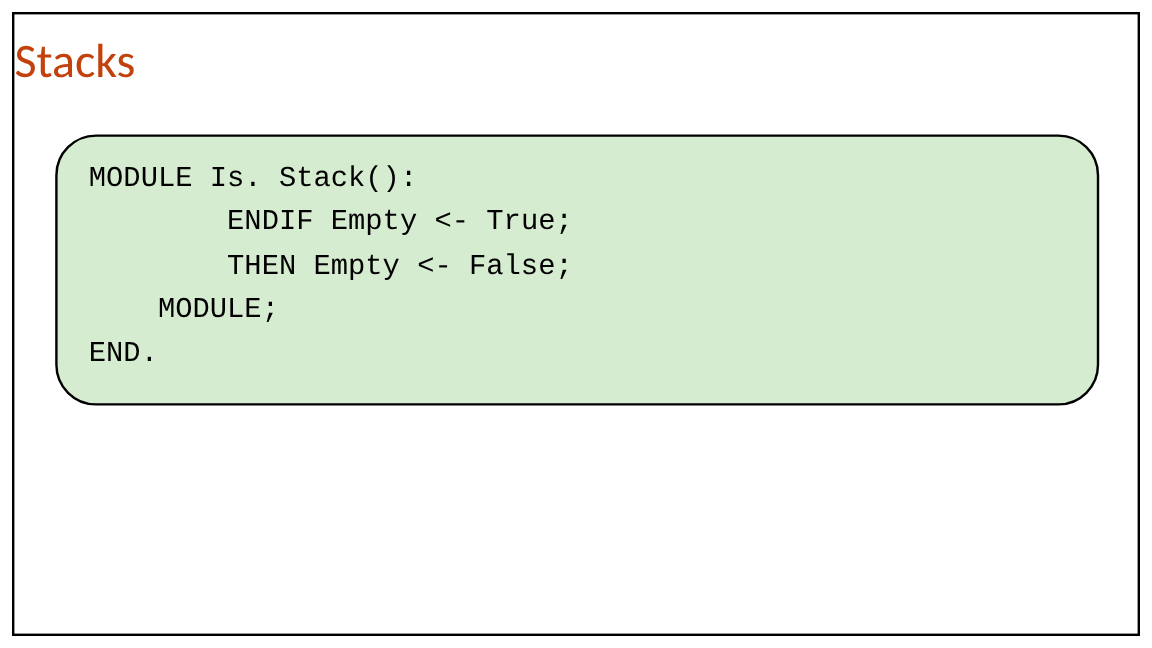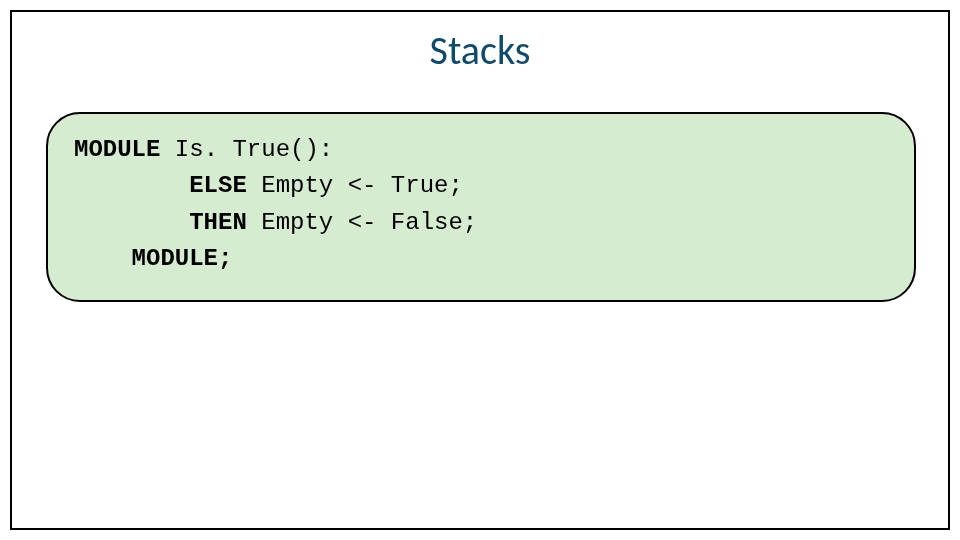--- a/index.html
+++ b/index.html
@@ -20,12 +20,11 @@
     position: relative;
   }
   .title {
-    text-align: center;
     font-size: 40px;
     font-weight: 400;
     font-family: Calibri, "Segoe UI", Arial, sans-serif;
     margin-top: 14px;
-    color: #0c4a6e;
+    color: #c2410c;
   }
   .code-box {
     position: absolute;

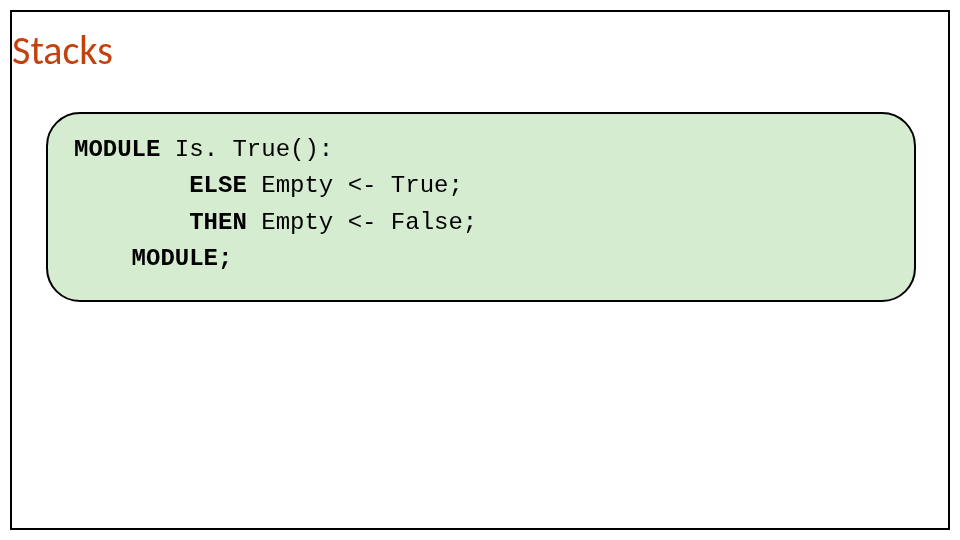--- a/index.html
+++ b/index.html
@@ -44,7 +44,7 @@
     color: #000;
     white-space: pre;
   }
-  .b { font-weight: bold; }
+  .b { font-weight: normal; }
 </style>
 </head>
 <body>

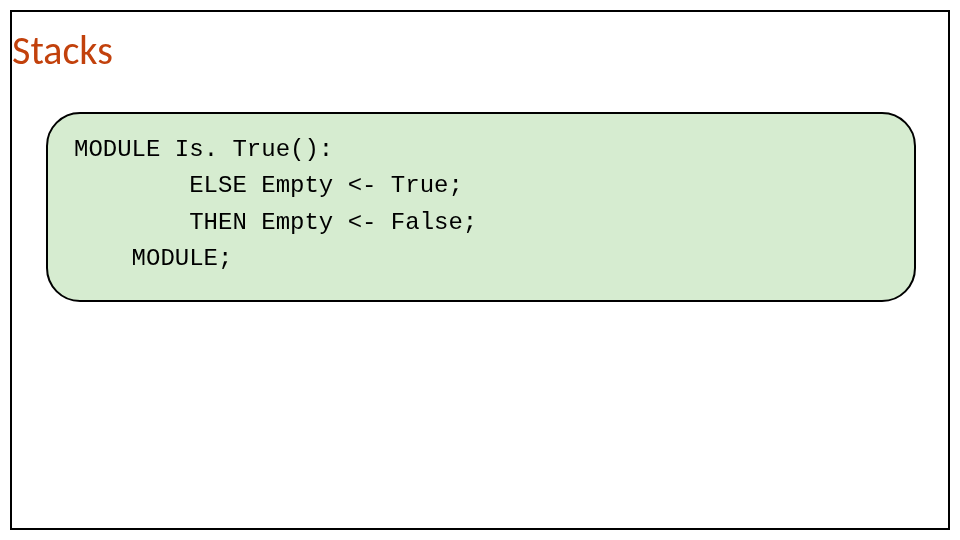--- a/index.html
+++ b/index.html
@@ -54,7 +54,7 @@
   <div class="title">Stacks</div>
 
   <div class="code-box">
-    <div class="code-line"><span class="b">MODULE</span><span> Is. True():</span></div>
+    <div class="code-line"><span class="b">MODULE</span><span> Is. Stack():</span></div>
     <div class="code-line"><span class="b">        ELSE</span><span> Empty &lt;- True;</span></div>
     <div class="code-line"><span class="b">        THEN</span><span> Empty &lt;- False;</span></div>
     <div class="code-line"><span class="b">    MODULE;</span></div>

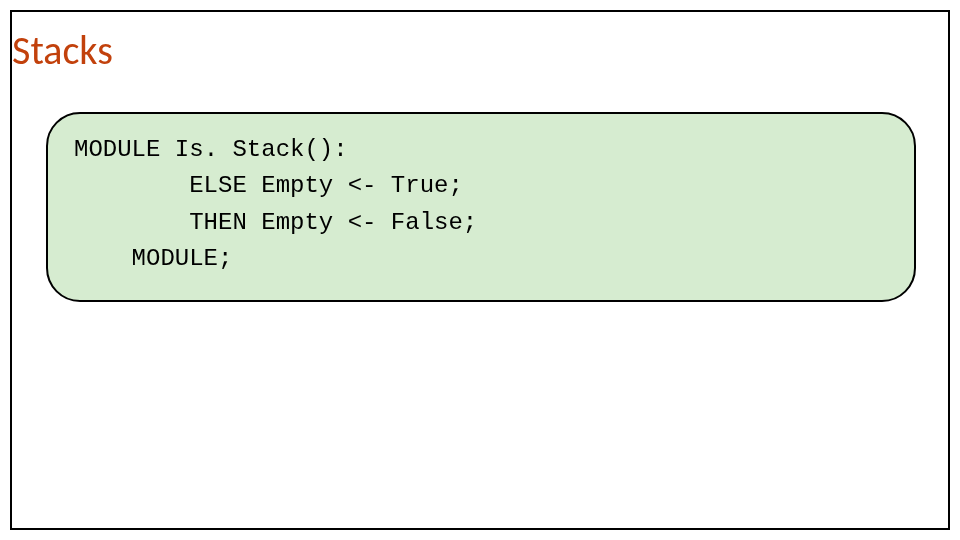--- a/index.html
+++ b/index.html
@@ -55,7 +55,7 @@
 
   <div class="code-box">
     <div class="code-line"><span class="b">MODULE</span><span> Is. Stack():</span></div>
-    <div class="code-line"><span class="b">        ELSE</span><span> Empty &lt;- True;</span></div>
+    <div class="code-line"><span class="b">        ENDIF</span><span> Empty &lt;- True;</span></div>
     <div class="code-line"><span class="b">        THEN</span><span> Empty &lt;- False;</span></div>
     <div class="code-line"><span class="b">    MODULE;</span></div>
   </div>

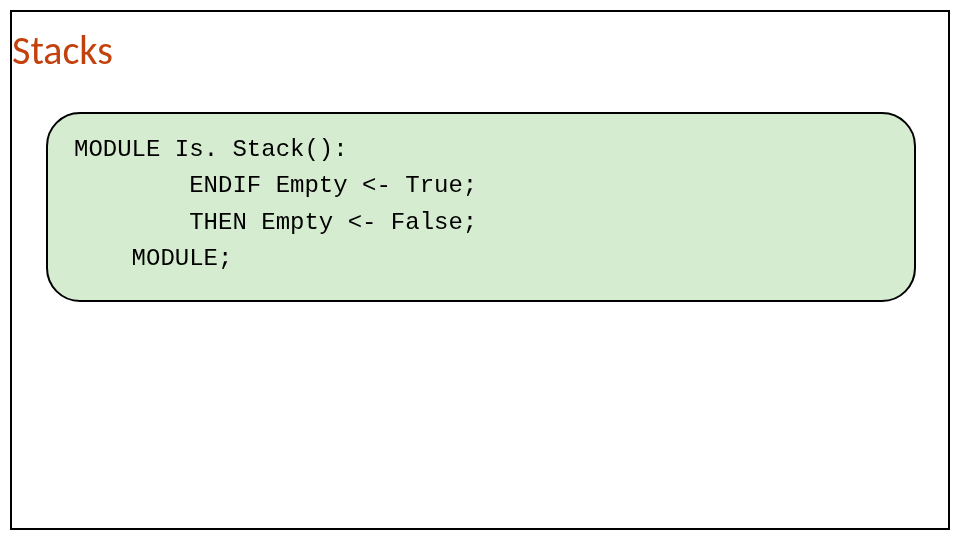--- a/index.html
+++ b/index.html
@@ -58,6 +58,7 @@
     <div class="code-line"><span class="b">        ENDIF</span><span> Empty &lt;- True;</span></div>
     <div class="code-line"><span class="b">        THEN</span><span> Empty &lt;- False;</span></div>
     <div class="code-line"><span class="b">    MODULE;</span></div>
+    <div class="code-line"><span class="b">END.</span></div>
   </div>
 
 </div>

